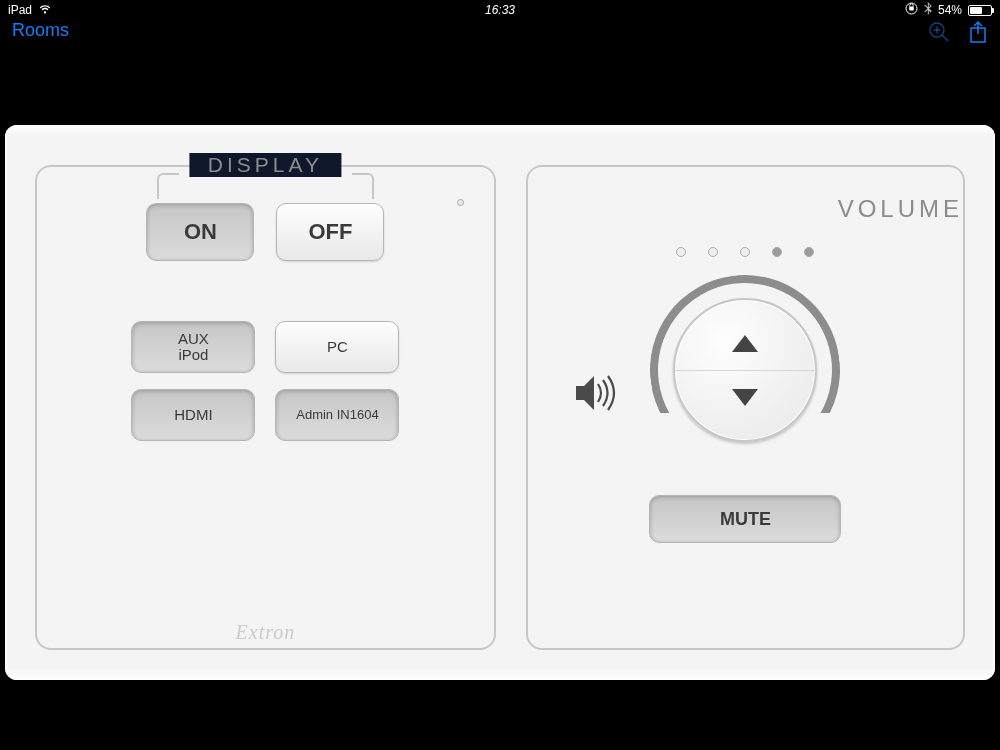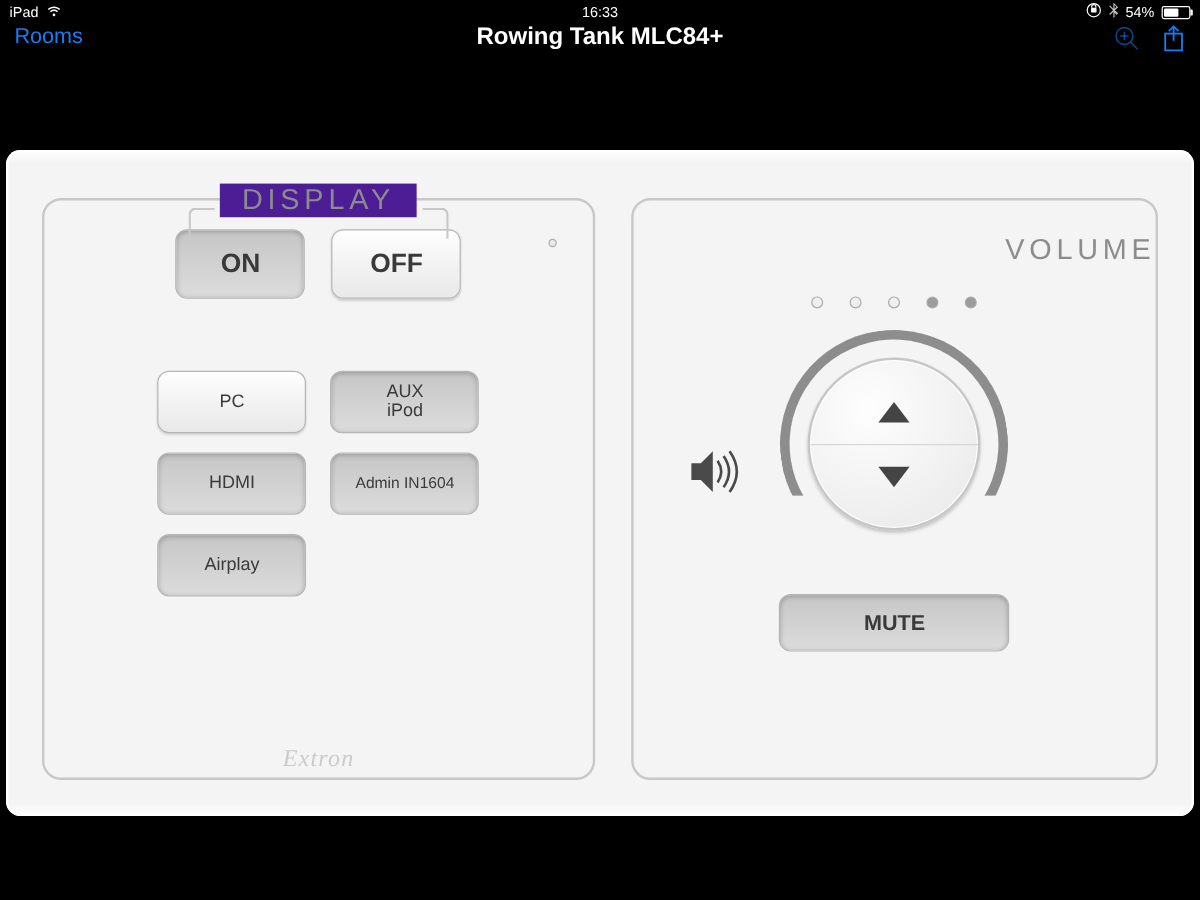--- a/index.html
+++ b/index.html
@@ -12,7 +12,7 @@
     padding: 0 8px; font-size: 12px; color: #fff;
   }
   .status-left, .status-right { display: flex; align-items: center; gap: 6px; }
-  .status-center { position: absolute; left: 50%; transform: translateX(-50%); }
+  .status-center { position: absolute; left: 50%; transform: translateX(-50%); font-style: italic; }
   .batt { display: inline-flex; align-items: center; }
   .batt-body {
     width: 24px; height: 11px; border: 1px solid #fff; border-radius: 2px; position: relative;

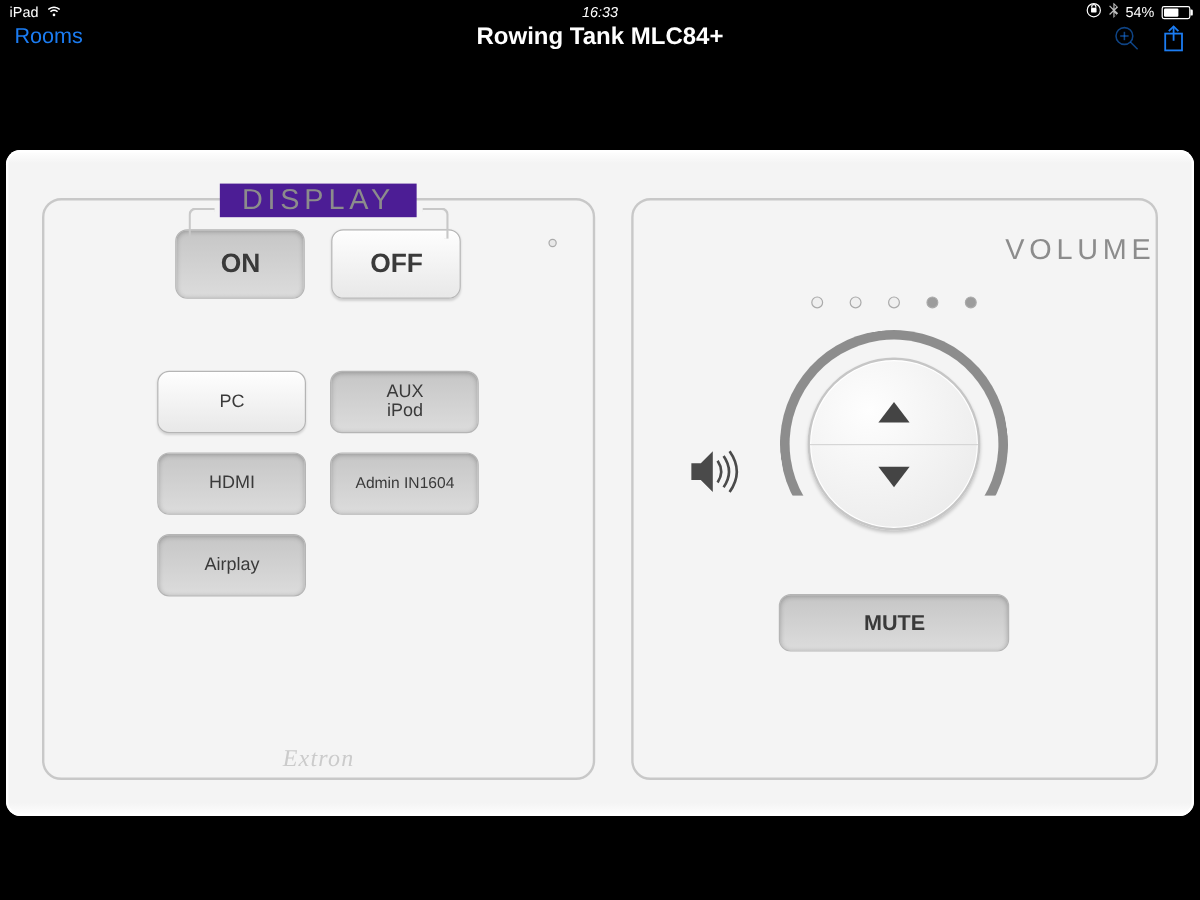--- a/index.html
+++ b/index.html
@@ -175,7 +175,6 @@
 
 <div class="nav-bar">
   <div class="nav-left">Rooms</div>
-  <div class="nav-title">Rowing Tank MLC84+</div>
   <div class="nav-right">
     <span class="nav-icon">
       <svg width="22" height="22" viewBox="0 0 22 22">

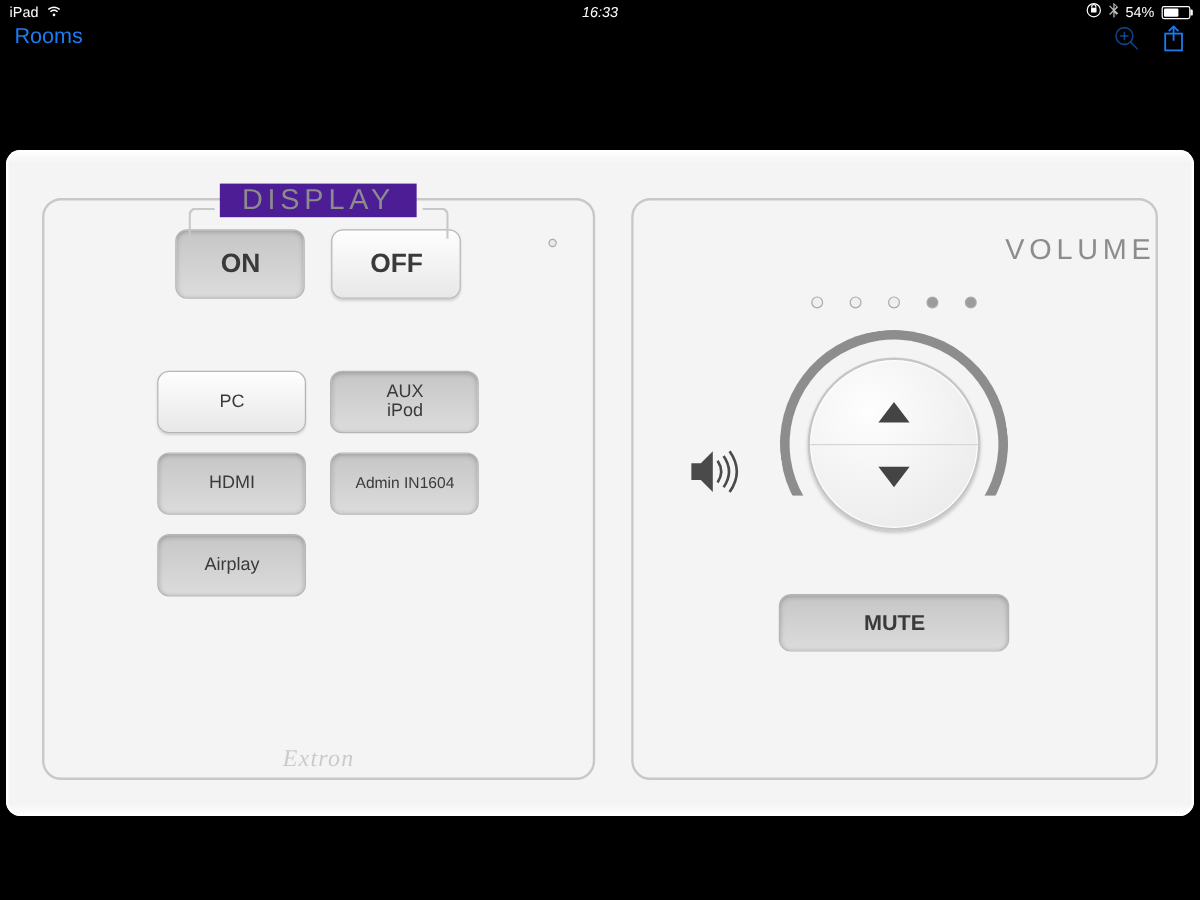--- a/index.html
+++ b/index.html
@@ -56,8 +56,8 @@
 
   .legend {
     position: absolute; top: -14px; left: 50%; transform: translateX(-50%);
-    background: #4c1d95; padding: 0 18px; color: #8c8c8c;
-    font-size: 24px; letter-spacing: 4px; font-weight: 500;
+    background: #0f172a; padding: 0 18px; color: #8c8c8c;
+    font-size: 21px; letter-spacing: 4px; font-weight: 500;
   }
   .brace {
     position: absolute; top: 6px; width: 22px; height: 26px; border: 2px solid #c8c8c8;

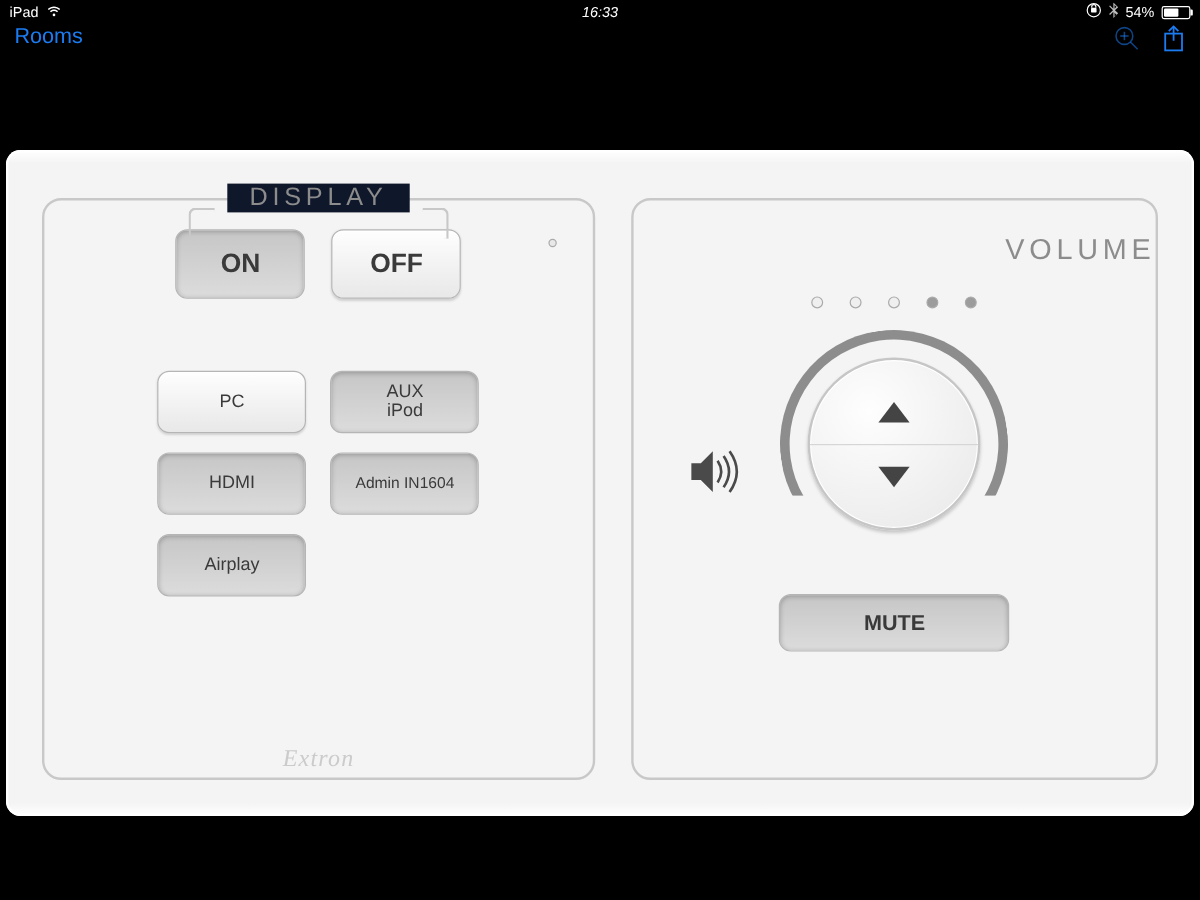--- a/index.html
+++ b/index.html
@@ -67,7 +67,7 @@
   .brace.r { right: 120px; border-left: none; border-top-right-radius: 6px; }
 
   .display-row {
-    display: flex; gap: 22px; justify-content: center; margin-top: 24px;
+    display: flex; gap: 22px; justify-content: center; margin-top: 36px;
   }
   .btn {
     display: flex; align-items: center; justify-content: center; text-align:center;

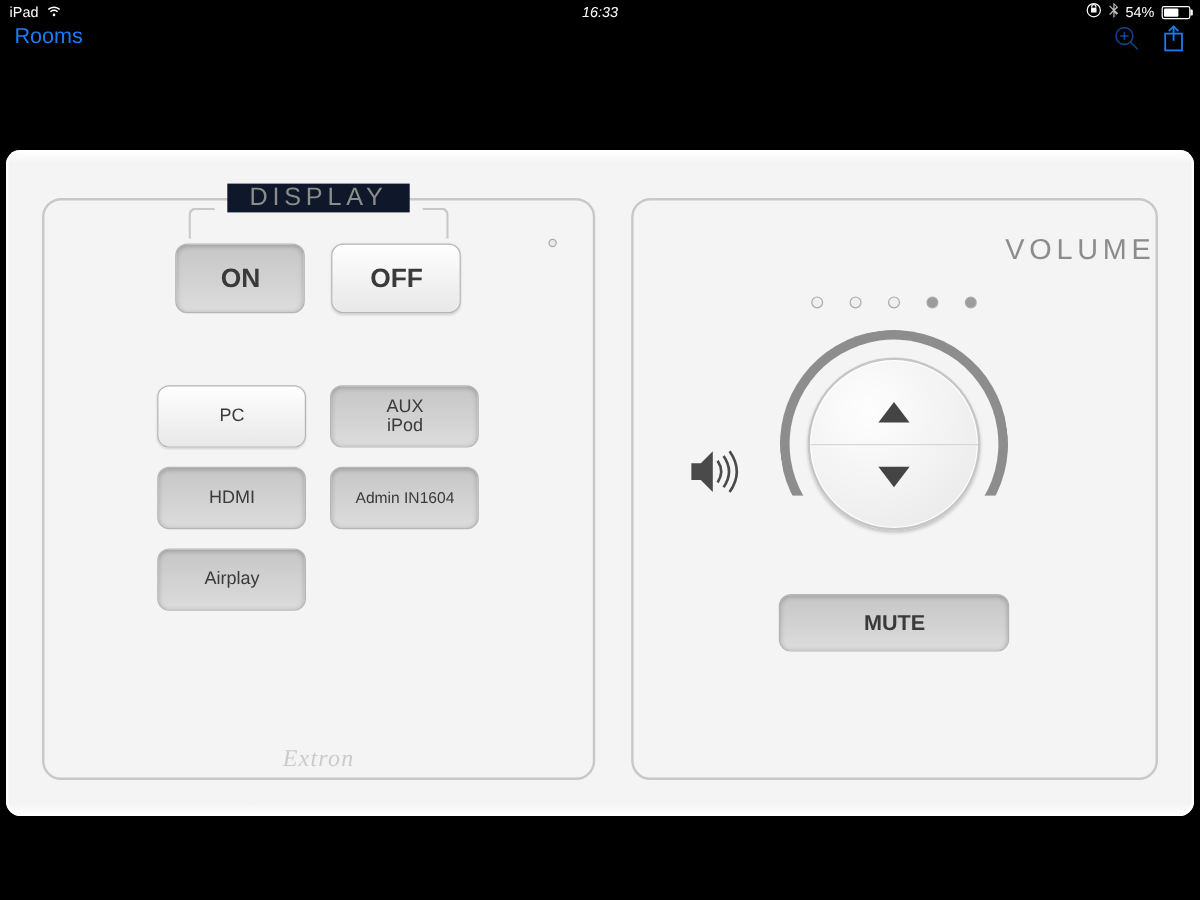--- a/index.html
+++ b/index.html
@@ -209,9 +209,9 @@
       </div>
 
       <div class="source-grid">
-        <div class="btn src">PC</div>
         <div class="btn src pressed" style="white-space:pre-line;">AUX
 iPod</div>
+        <div class="btn src">PC</div>
         <div class="btn src pressed">HDMI</div>
         <div class="btn src pressed" style="font-size:13px;">Admin IN1604</div>
         <div class="btn src pressed">Airplay</div>

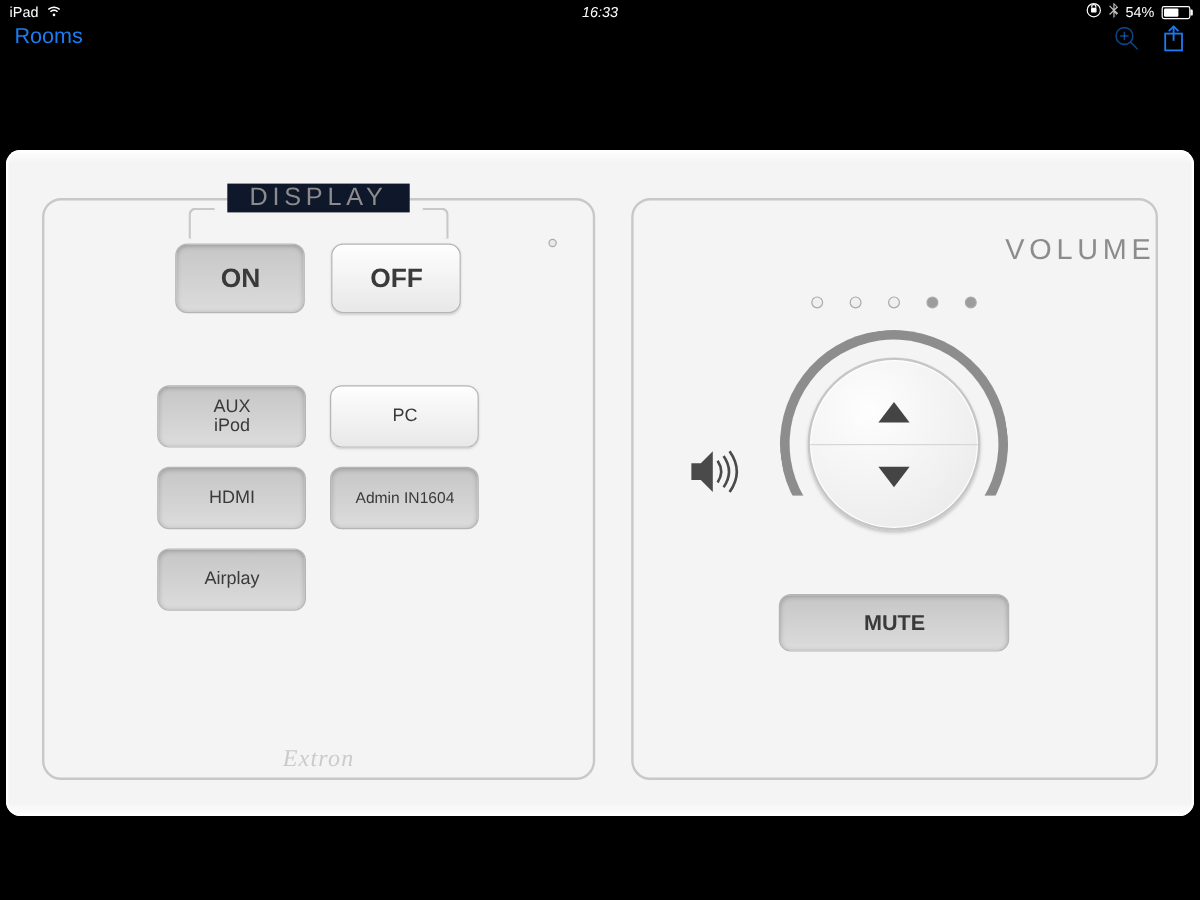--- a/index.html
+++ b/index.html
@@ -214,7 +214,6 @@
         <div class="btn src">PC</div>
         <div class="btn src pressed">HDMI</div>
         <div class="btn src pressed" style="font-size:13px;">Admin IN1604</div>
-        <div class="btn src pressed">Airplay</div>
       </div>
 
       <div class="brand">Extron</div>

